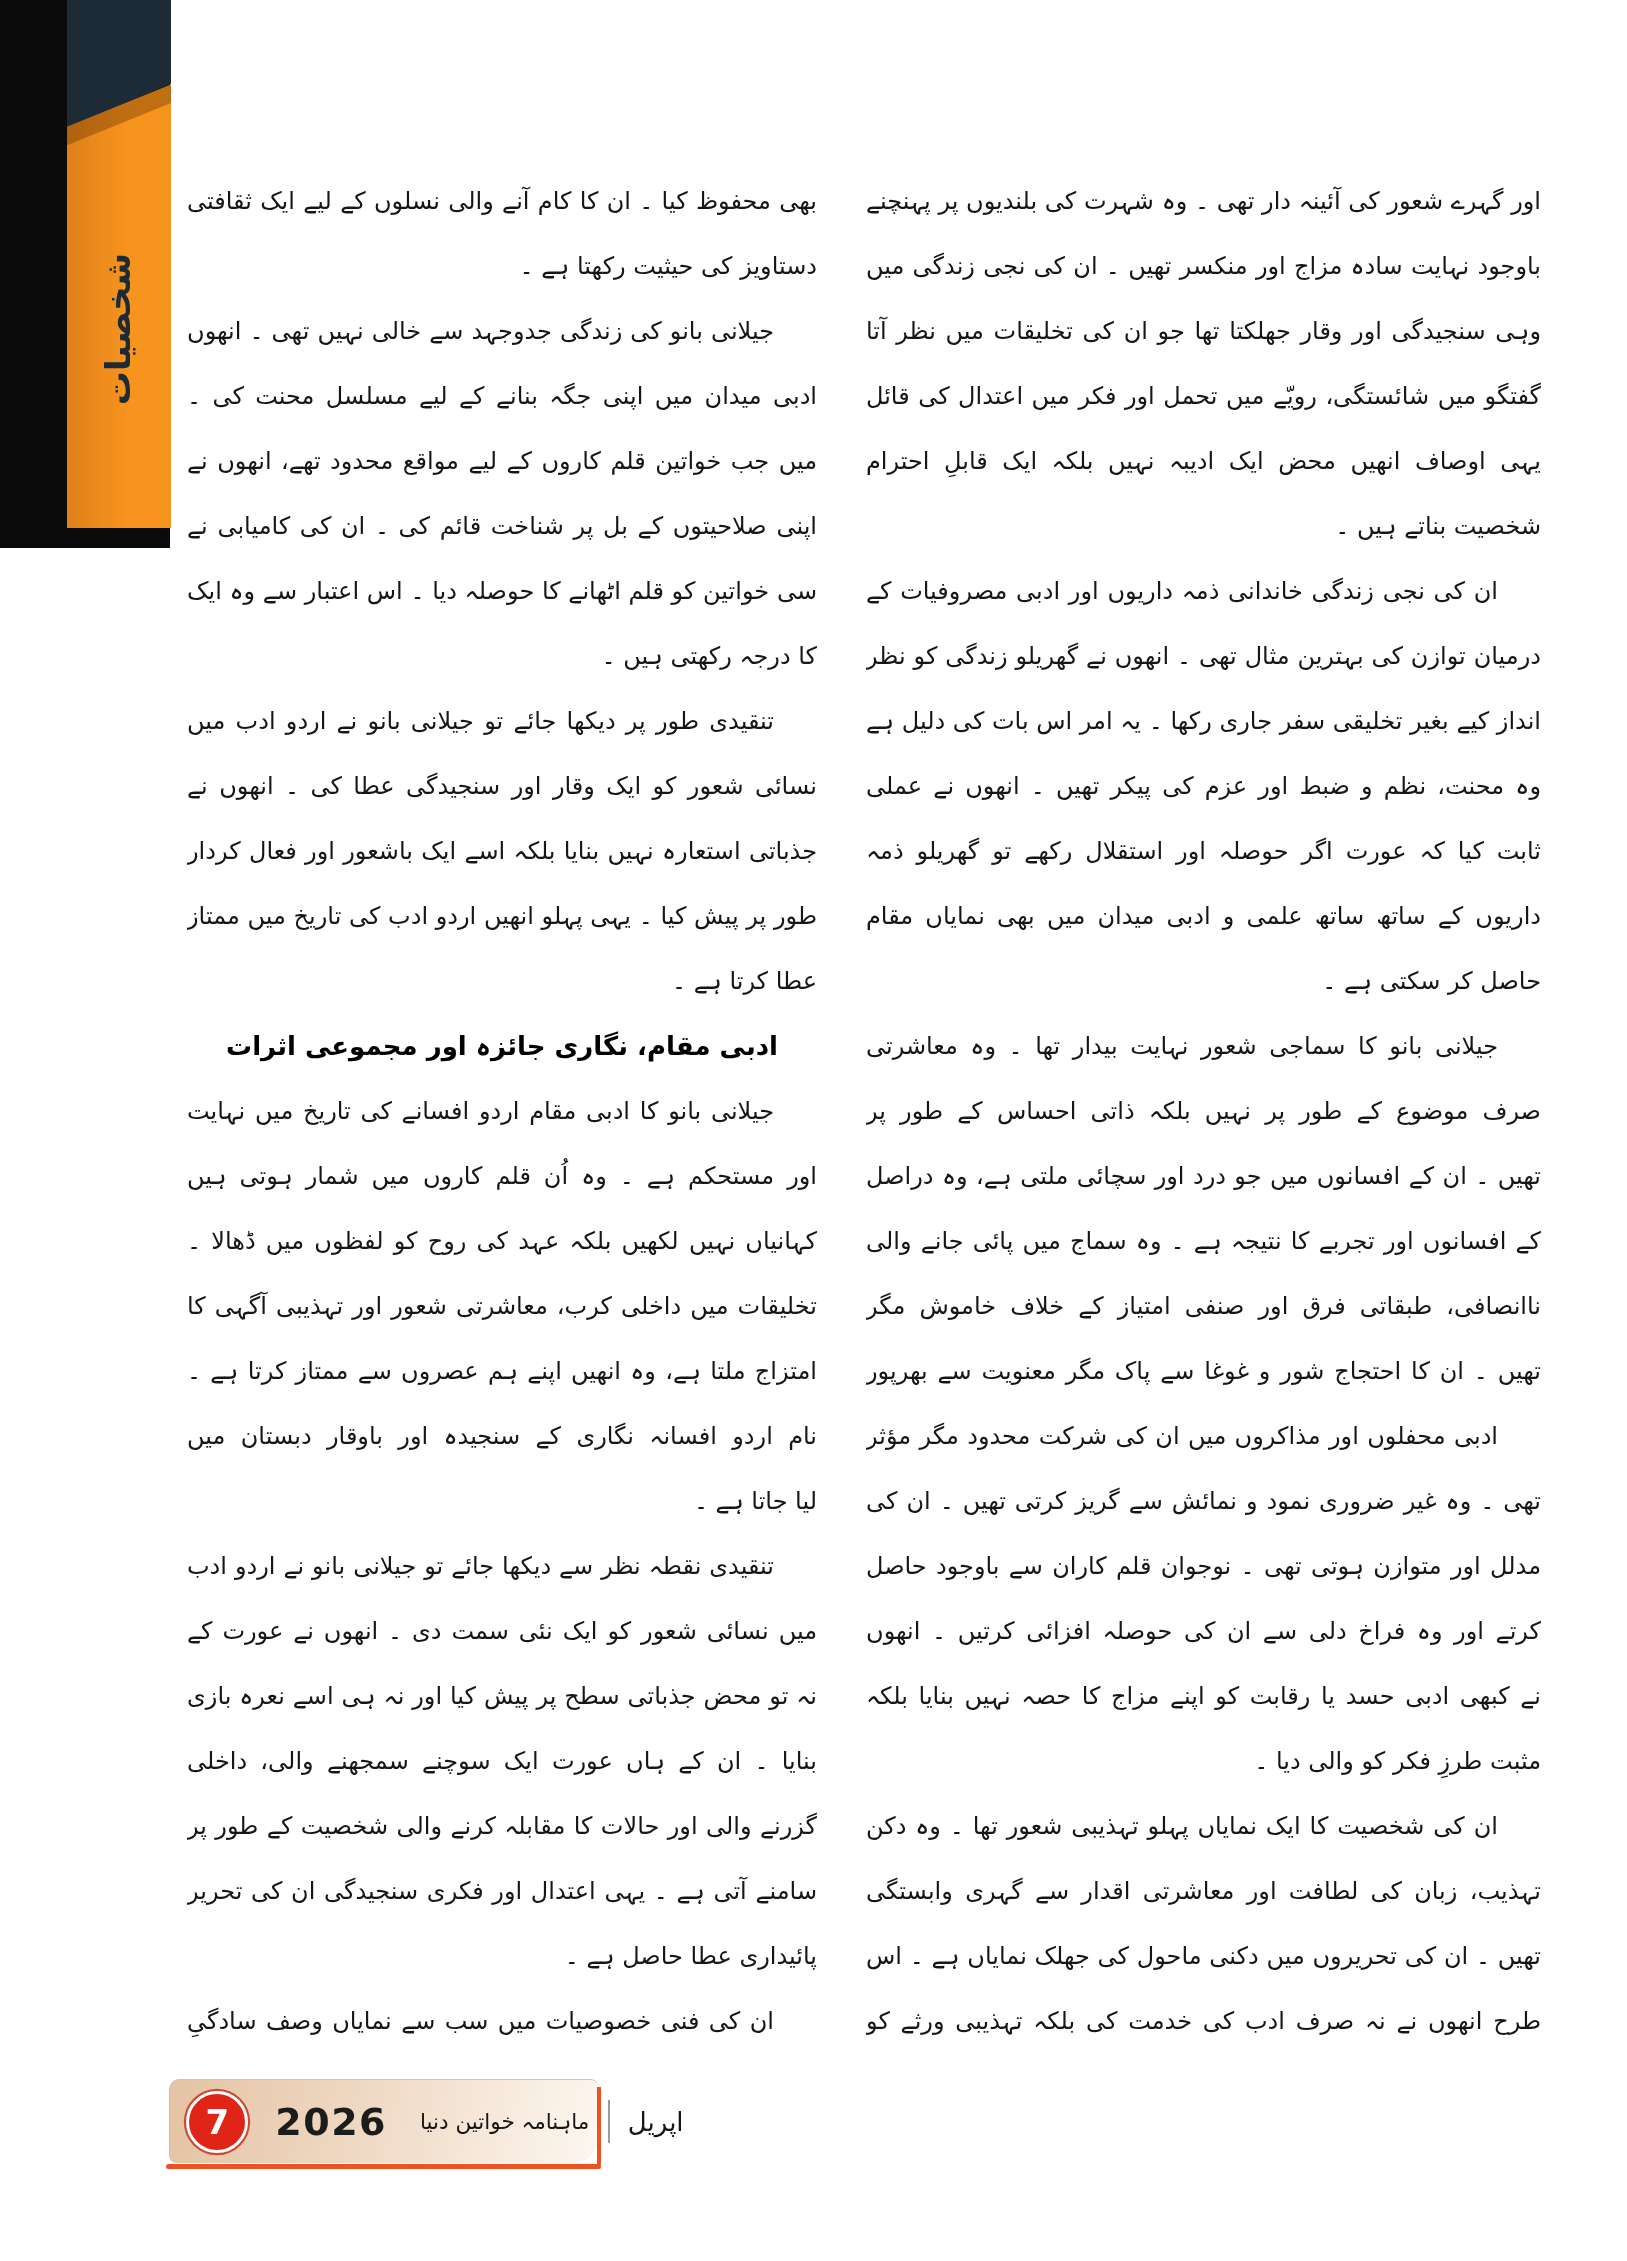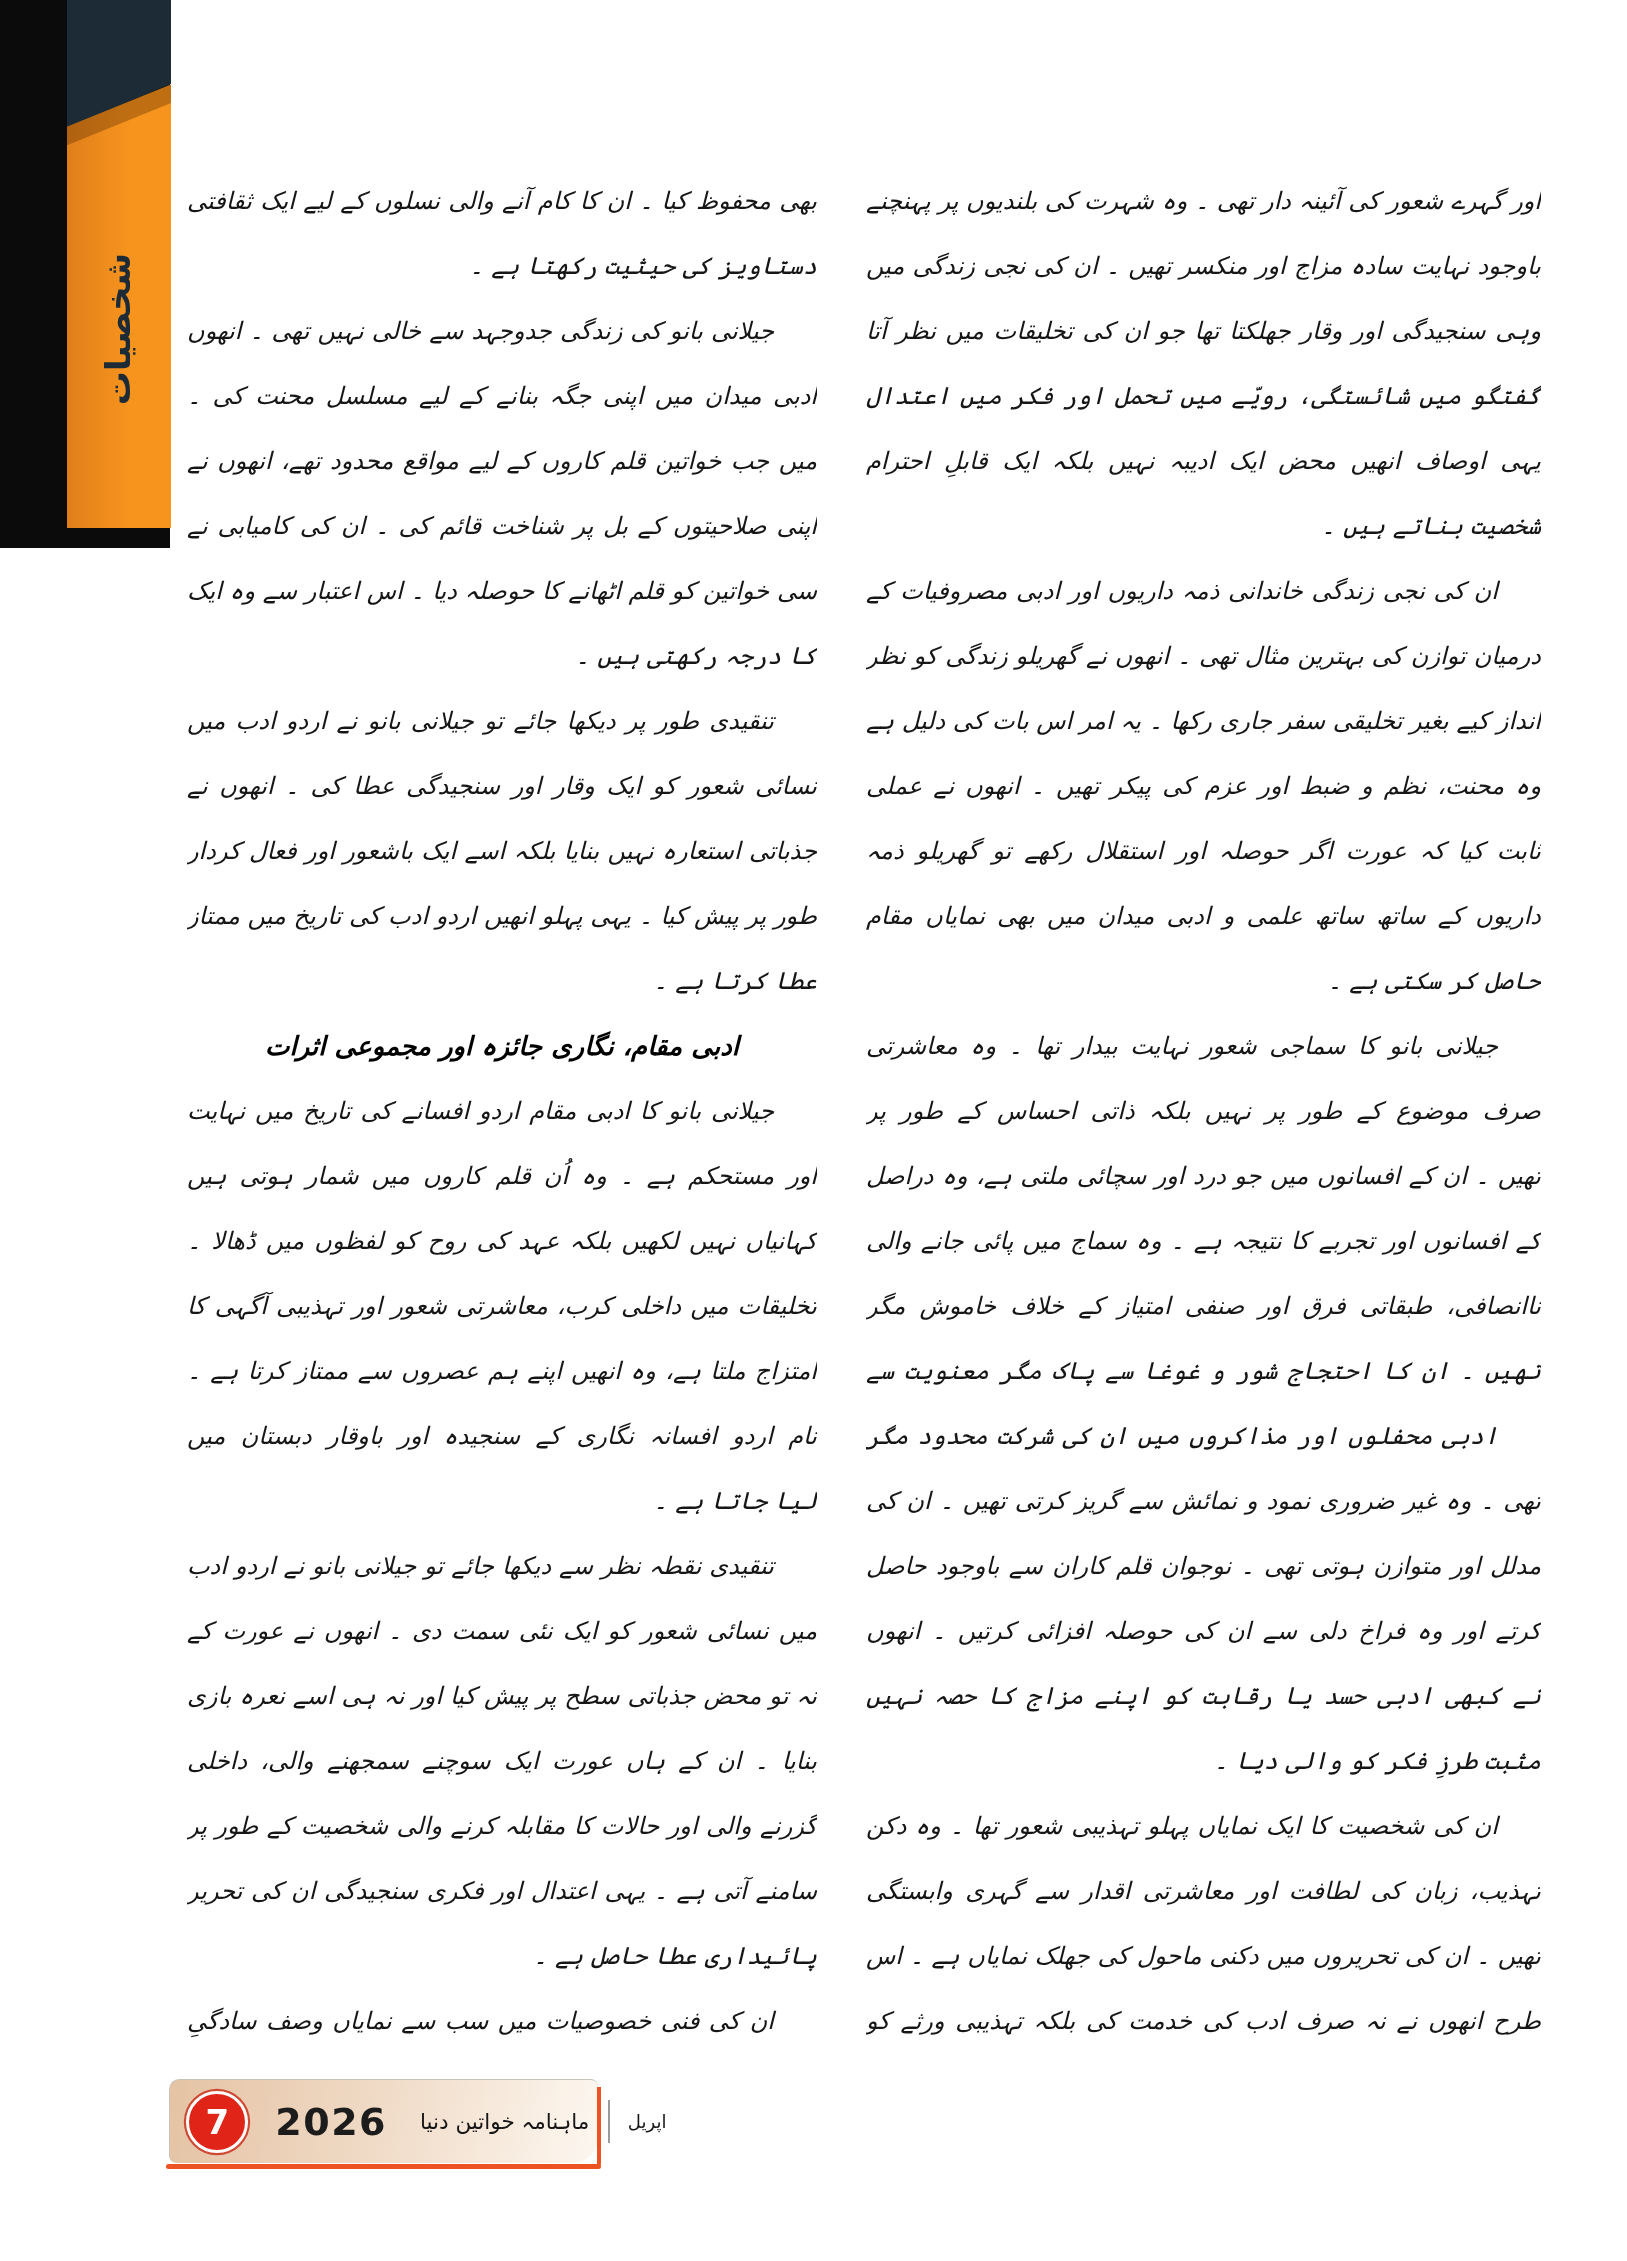--- a/index.html
+++ b/index.html
@@ -28,7 +28,7 @@
     white-space:nowrap;font-size:34px;font-weight:bold;letter-spacing:0.7px;
   }
   
-  .col{position:absolute;top:169px;font-style:italic;}
+  .col{position:absolute;top:169px;}
   .col-left{left:187px;width:630px;}
   .col-right{left:866px;width:675px;}
   .line{

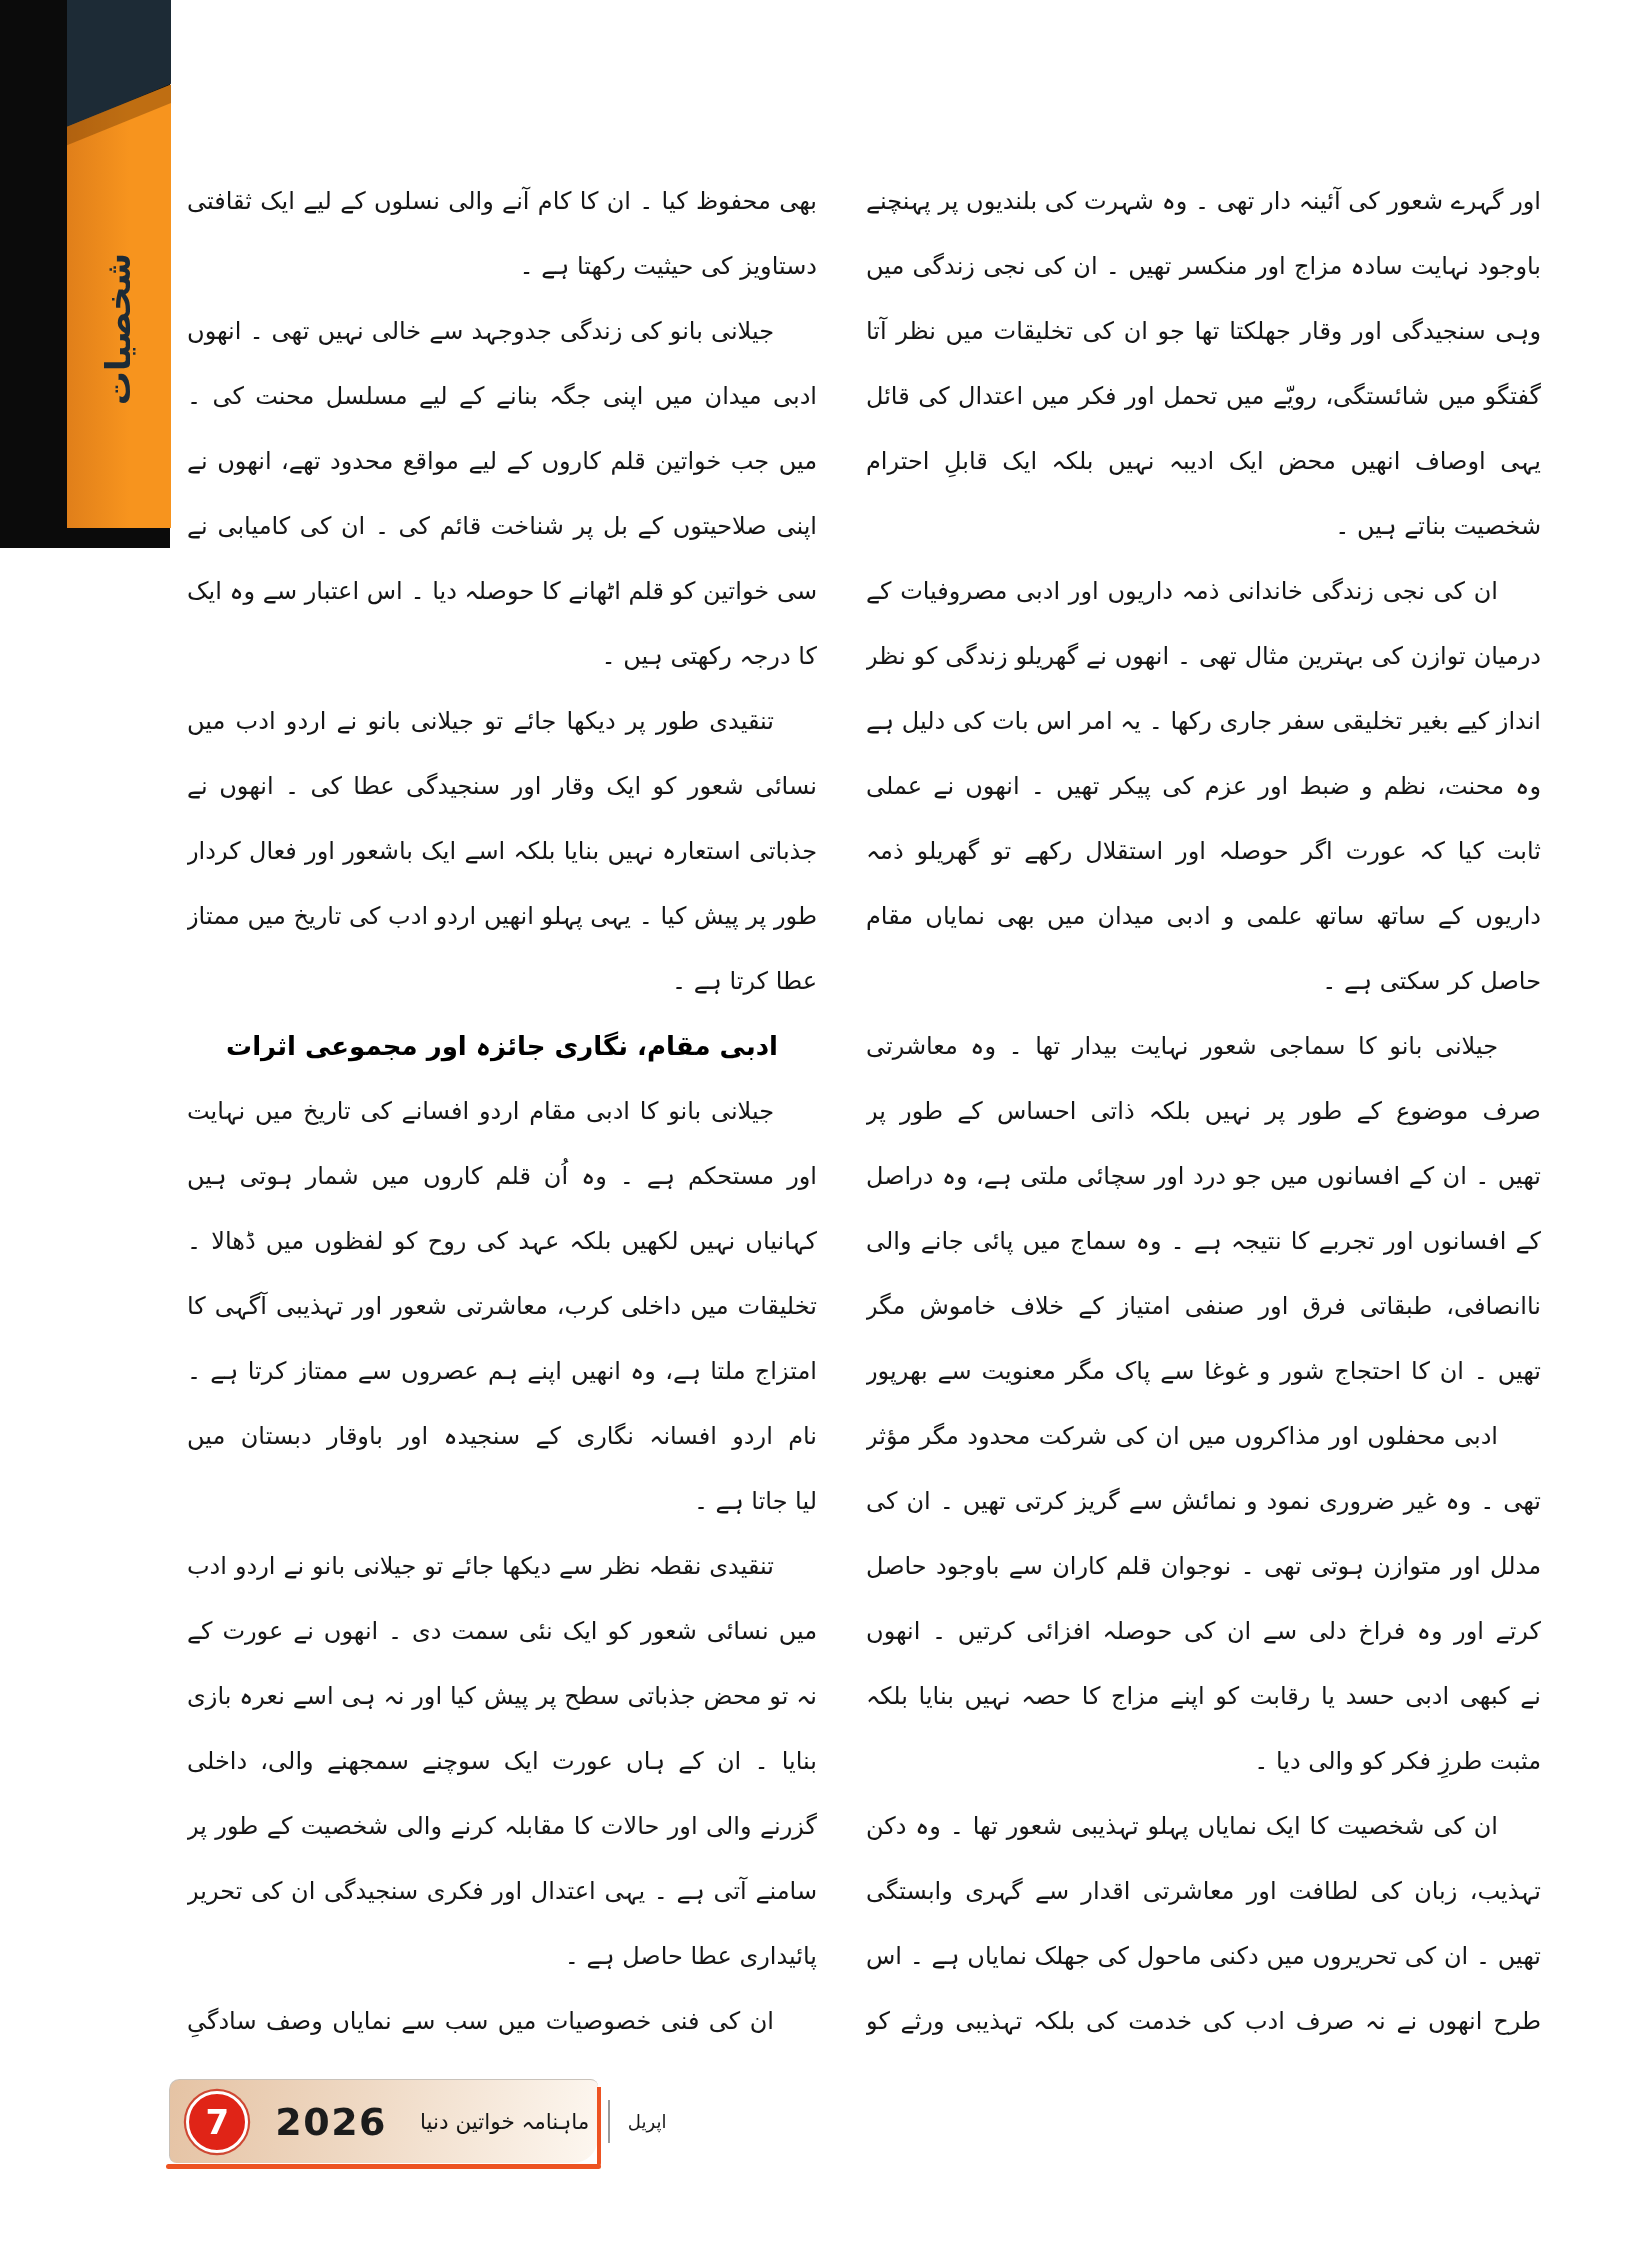--- a/index.html
+++ b/index.html
@@ -65,7 +65,7 @@
   .footer-year{font-size:38px;font-weight:bold;color:#1c1c1c;margin-left:27px;letter-spacing:1.5px;}
   .footer-name{font-size:21.5px;color:#161616;margin-left:33px;direction:rtl;white-space:nowrap;}
   .footer-divider{width:1.5px;height:43px;background:#9a9a9a;margin-left:19px;flex:0 0 auto;}
-  .footer-month{font-size:18px;color:#161616;margin-left:18px;margin-right:36px;direction:rtl;white-space:nowrap;}
+  .footer-month{font-size:26px;color:#161616;margin-left:18px;margin-right:36px;direction:rtl;white-space:nowrap;}
 </style>
 </head>
 <body>

